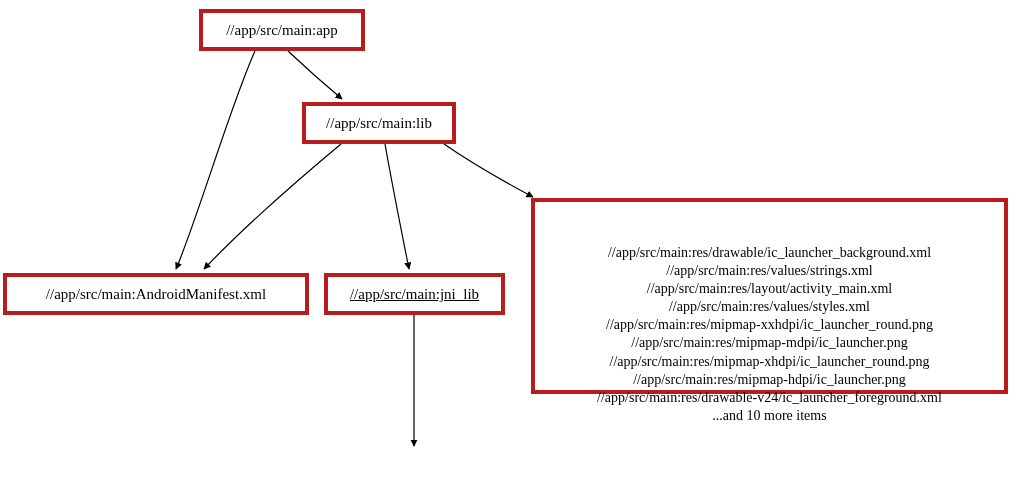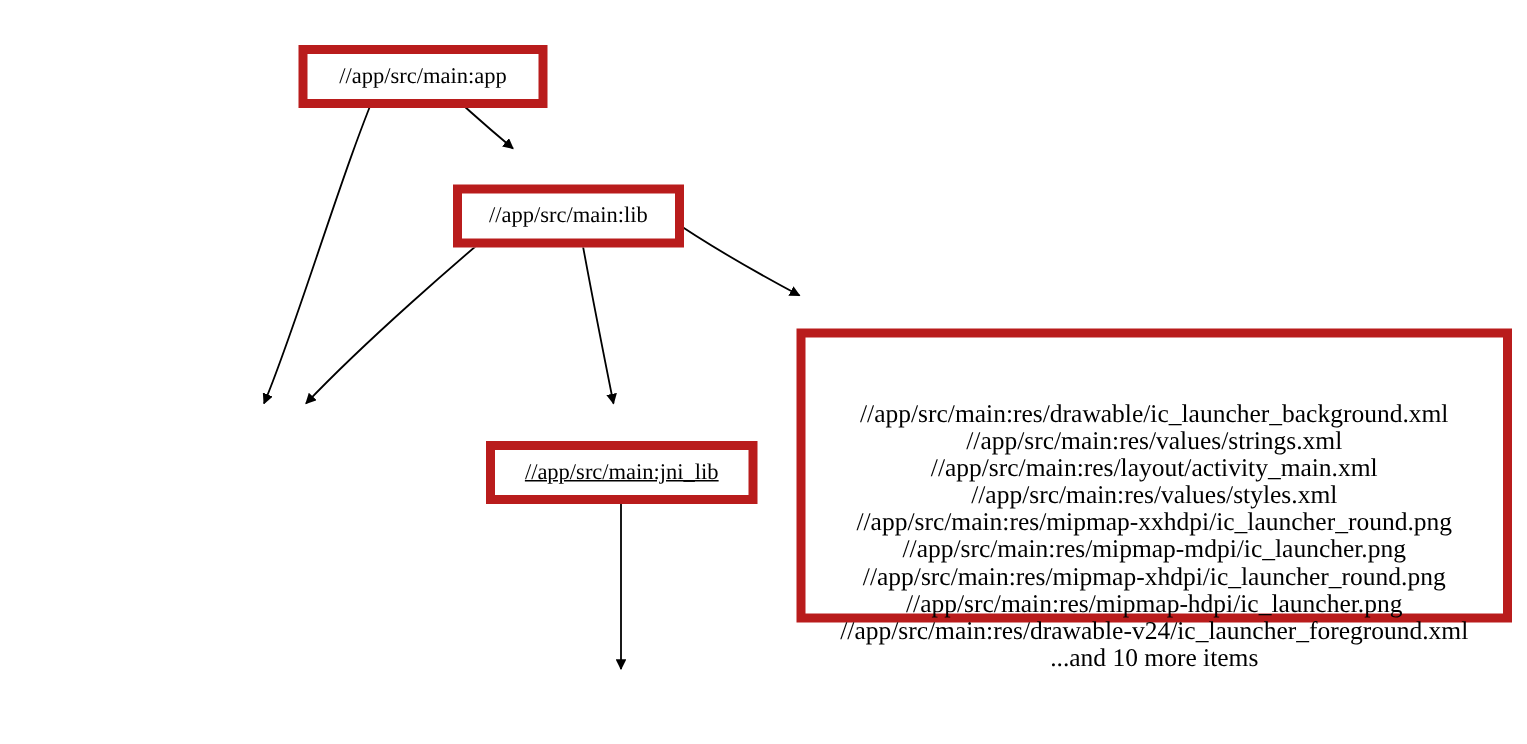--- a/index.html
+++ b/index.html
@@ -18,7 +18,7 @@
   .node {
     position: absolute;
     box-sizing: border-box;
-    border: 6px solid #b91c1c;
+    border: 4px solid #b91c1c;
     background: #ffffff;
     display: flex;
     align-items: center;
@@ -29,7 +29,6 @@
     font-size: 15px;
     line-height: 18px;
     white-space: pre;
-    margin-top: 21px;
   }
   .node.multiline {
     display: block;

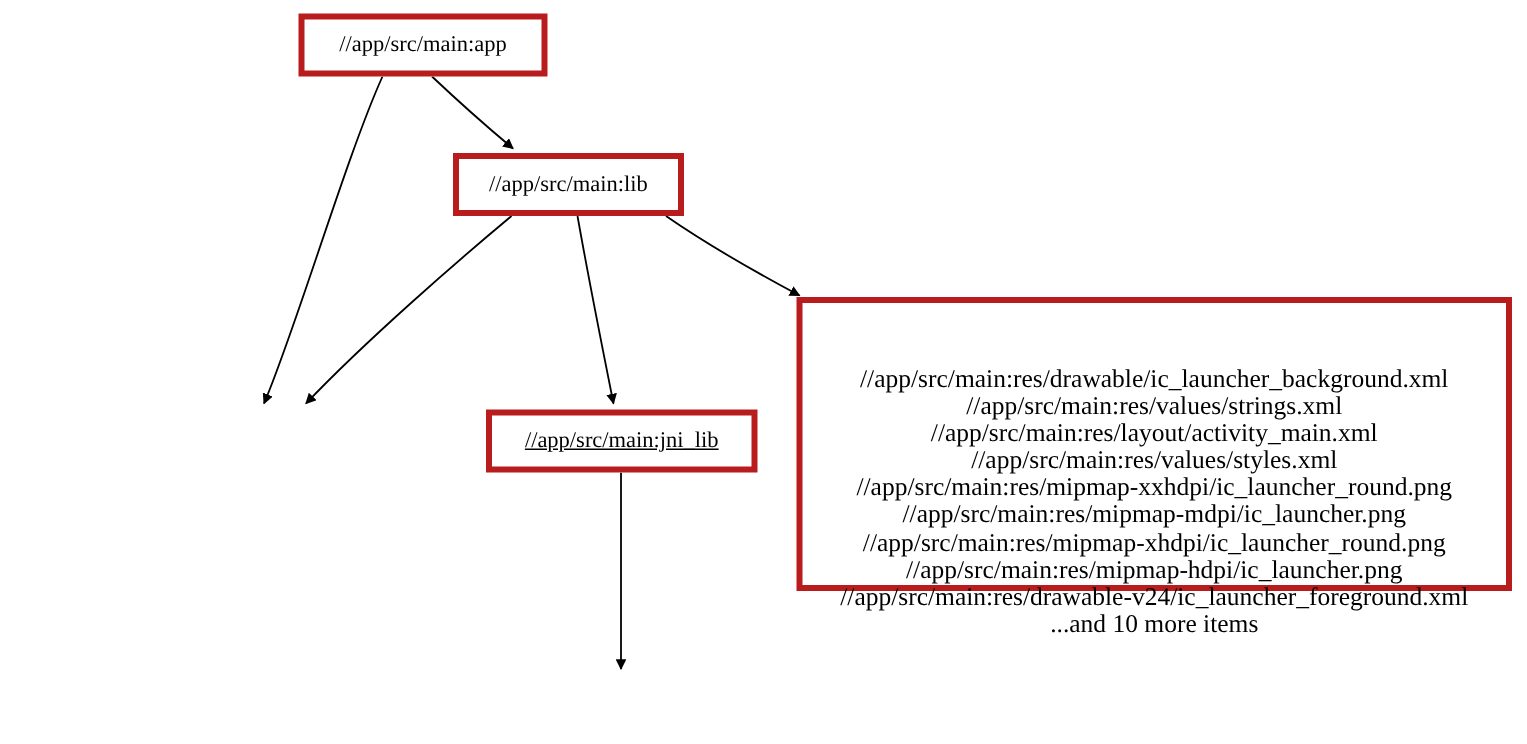--- a/index.html
+++ b/index.html
@@ -38,7 +38,7 @@
     display: block;
     text-align: center;
     white-space: pre;
-    font-size: 17px;
+    font-size: 14px;
     line-height: 18.1px;
   }
   svg.edges {

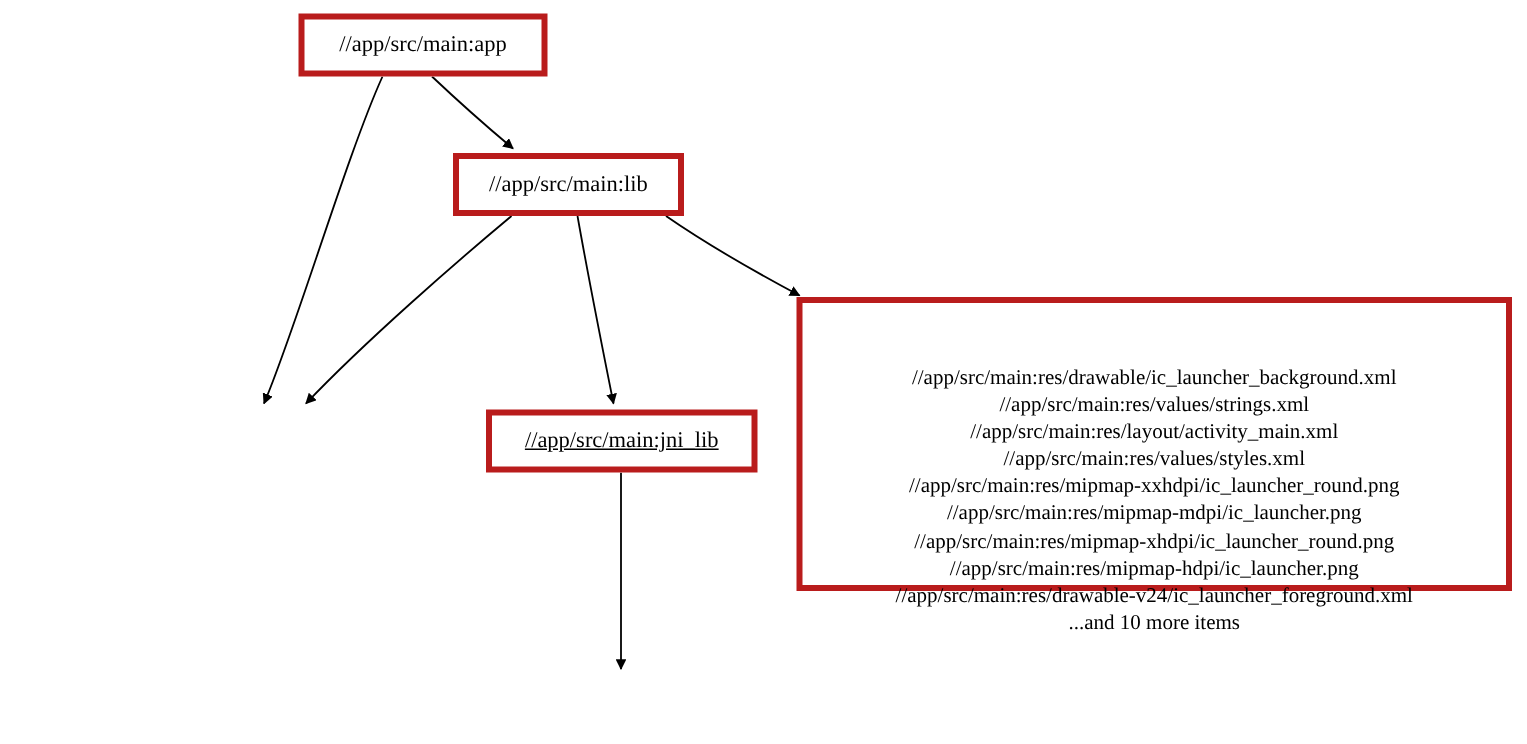--- a/index.html
+++ b/index.html
@@ -83,6 +83,9 @@
     <span>//app/src/main:lib</span>
   </div>
 
+  <div class="node" style="left:3px; top:273px; width:306px; height:42px;">
+    <span>//app/src/main:AndroidManifest.xml</span>
+  </div>
 
   <div class="node" style="left:324px; top:273px; width:181px; height:42px;text-decoration:underline;">
     <span>//app/src/main:jni_lib</span>

